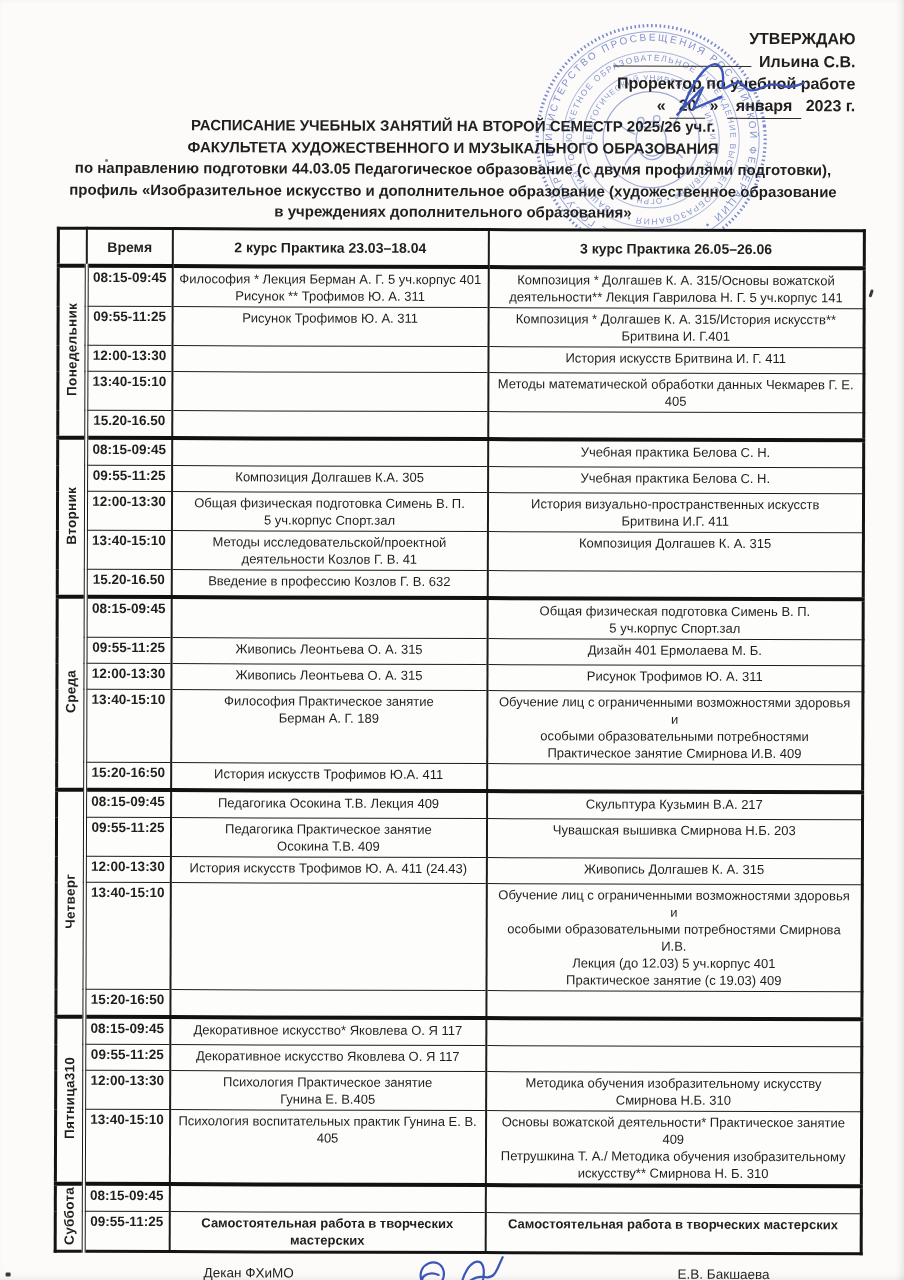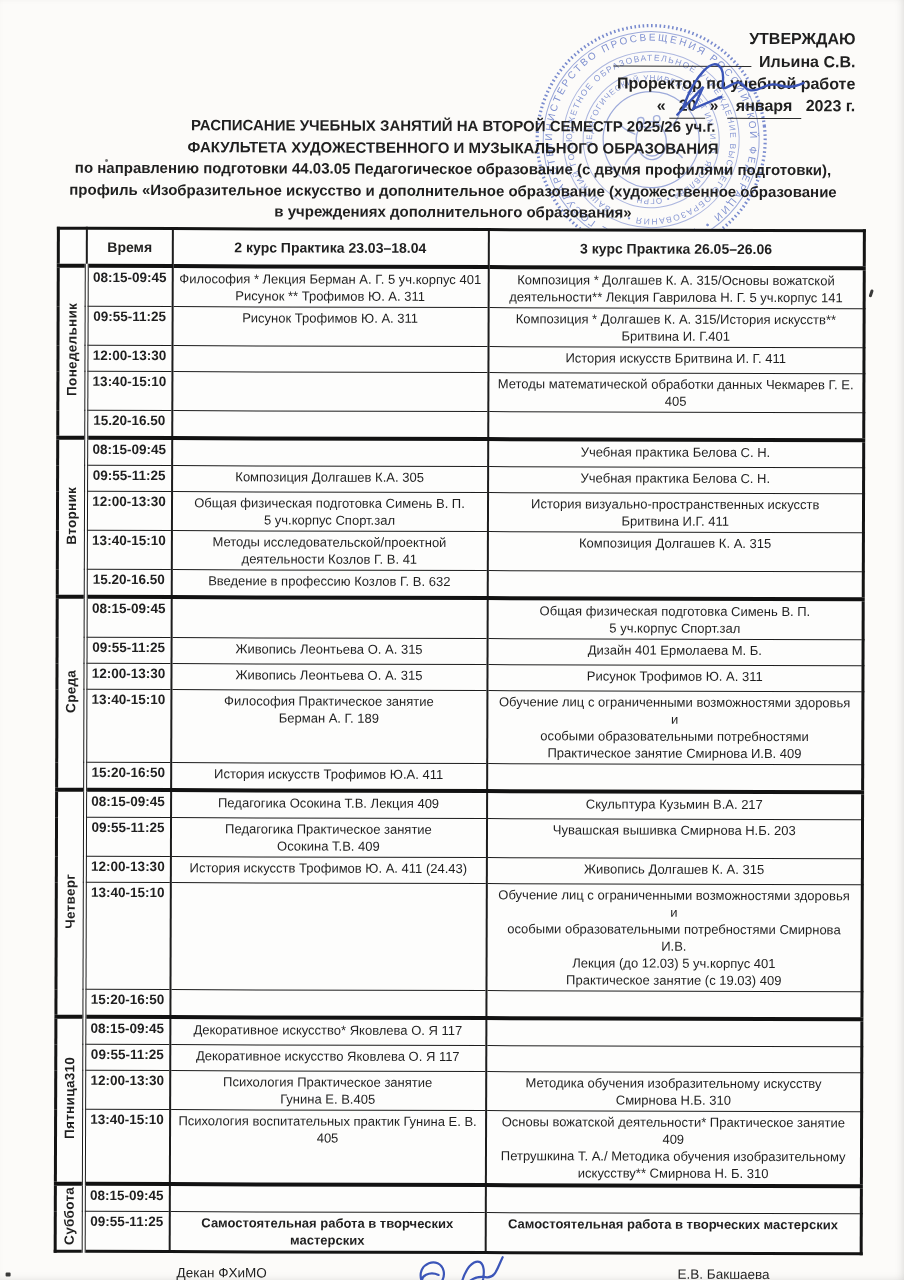--- a/index.html
+++ b/index.html
@@ -48,7 +48,7 @@
 
   
   .footer{position:relative;margin-top:9px;height:70px;font-size:13.5px;}
-  .dean-label{position:absolute;left:123px;top:3px;}
+  .dean-label{position:absolute;left:150px;top:3px;}
   .dean-name{position:absolute;left:624px;top:3px;}
 
   

